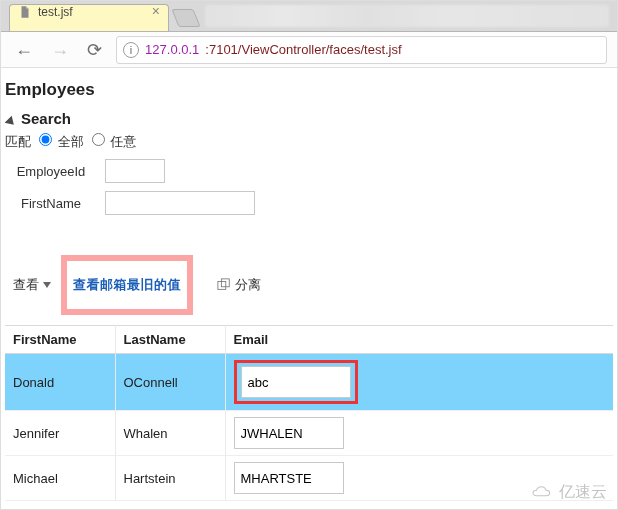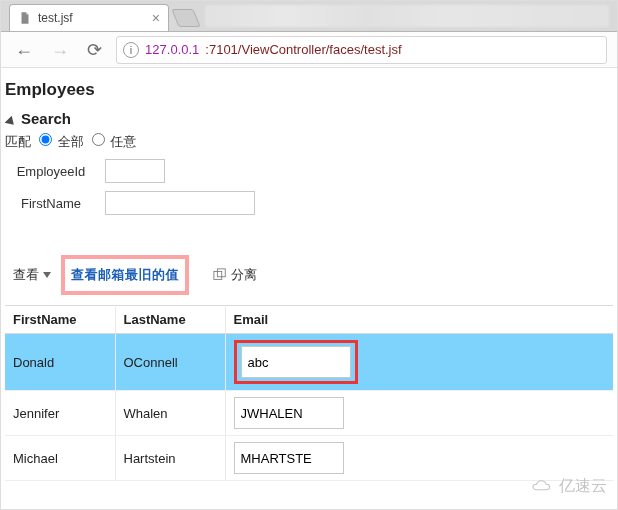--- a/index.html
+++ b/index.html
@@ -8,7 +8,7 @@
 
   
   .tab-strip { height:31px; background:#d9d9d9; display:flex; align-items:flex-end; padding-left:8px; border-bottom:1px solid #b5b5b5; }
-  .tab { background:#ffffff; height:27px; min-width:160px; border:1px solid #b0b0b0; border-bottom:none; border-radius:4px 4px 0 0; display:flex; align-items:center; padding:0 8px; gap:6px; font-size:12px; color:#444; position:relative; }
+  .tab { background:#fef9c3; height:27px; min-width:160px; border:1px solid #b0b0b0; border-bottom:none; border-radius:4px 4px 0 0; display:flex; align-items:flex-end; padding:12px 8px; gap:6px; font-size:12px; color:#444; position:relative; }
   .tab .file-icon { width:14px; height:14px; display:inline-block; }
   .tab .file-icon svg { width:14px; height:14px; }
   .tab .close { position:absolute; right:8px; color:#888; font-size:14px; cursor:pointer; }

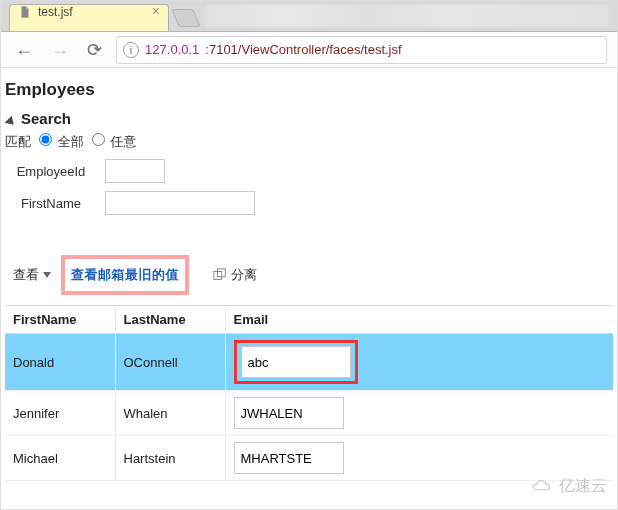--- a/index.html
+++ b/index.html
@@ -38,7 +38,7 @@
   .tbl-toolbar { display:flex; align-items:center; gap:10px; margin-top:36px; padding:4px 8px; }
   .menu-btn { display:inline-flex; align-items:center; gap:4px; color:#333; cursor:pointer; }
   .tri-dn { width:0;height:0;border-left:4px solid transparent;border-right:4px solid transparent;border-top:6px solid #666; }
-  .hl-box { border:4px solid #fca5a5; padding:7px 6px; }
+  .hl-box { border:6px solid #fca5a5; padding:15px 6px; }
   .linklike { color:#1b5fb8; text-decoration:none; font-weight:bold; letter-spacing:.5px; }
   .detach-ico { width:14px; height:14px; display:inline-flex; align-items:center; justify-content:center; }
   .detach-ico svg { width:14px; height:14px; }

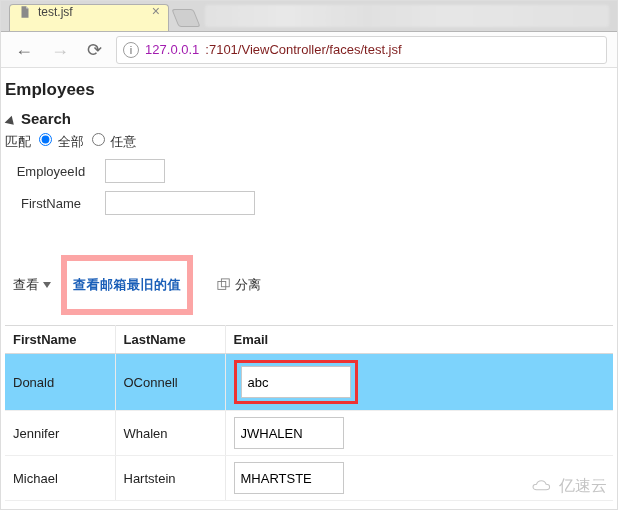--- a/index.html
+++ b/index.html
@@ -51,7 +51,7 @@
   .email-in { border:1px solid #c8c8c8; height:22px; width:110px; padding:15px 6px; font-size:13px; }
   .email-hl { border:3px solid #e33; padding:3px 4px; display:inline-block; }
 
-  .watermark { position:absolute; right:10px; bottom:12px; color:#c4c4c4; font-size:16px; display:flex; align-items:center; gap:6px; }
+  .watermark { position:absolute; right:10px; bottom:6px; color:#c4c4c4; font-size:16px; display:flex; align-items:center; gap:6px; }
   .watermark svg { width:22px; height:18px; }
 </style>
 </head>

